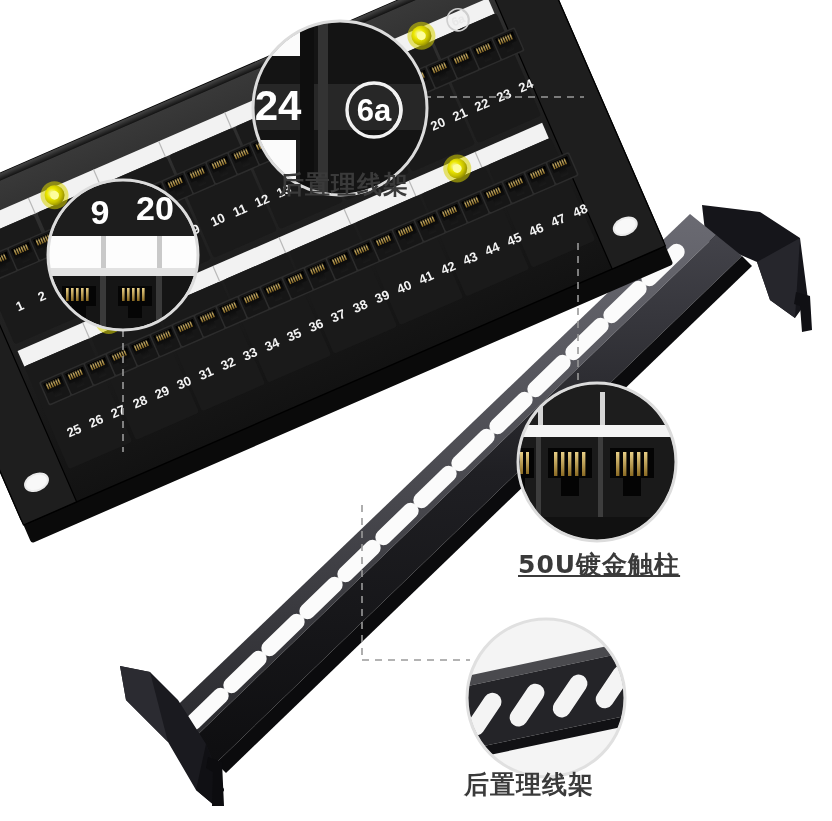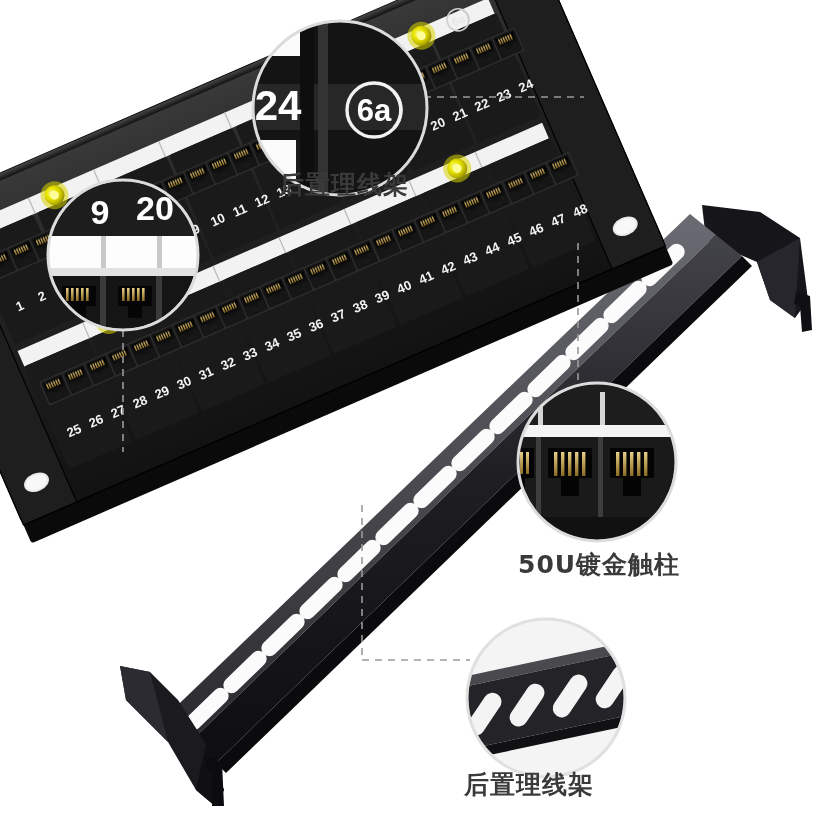--- a/index.html
+++ b/index.html
@@ -24,7 +24,7 @@
   }
   #lbl-print{left:279px;top:168px;}
   #lbl-label{left:50px;top:334px;}
-  #lbl-gold{left:518px;top:548px;}
+  #lbl-gold{left:518px;top:548px;text-decoration:underline;}
   #lbl-tray{left:464px;top:768px;text-align:center;}
 </style>
 </head>

